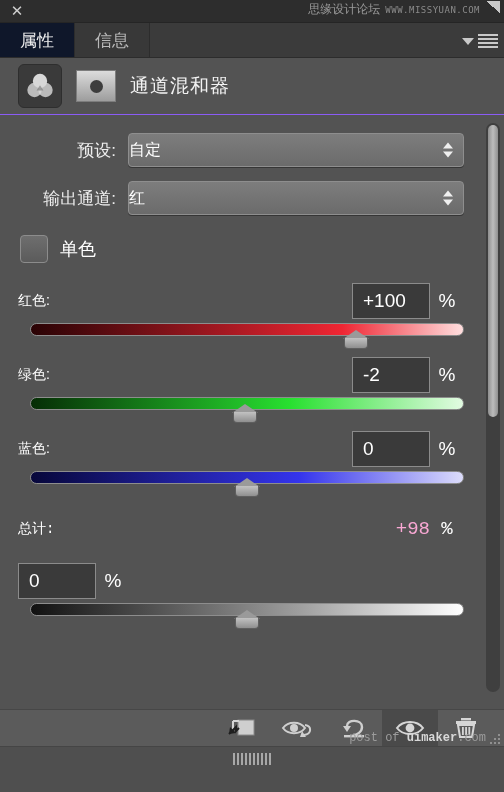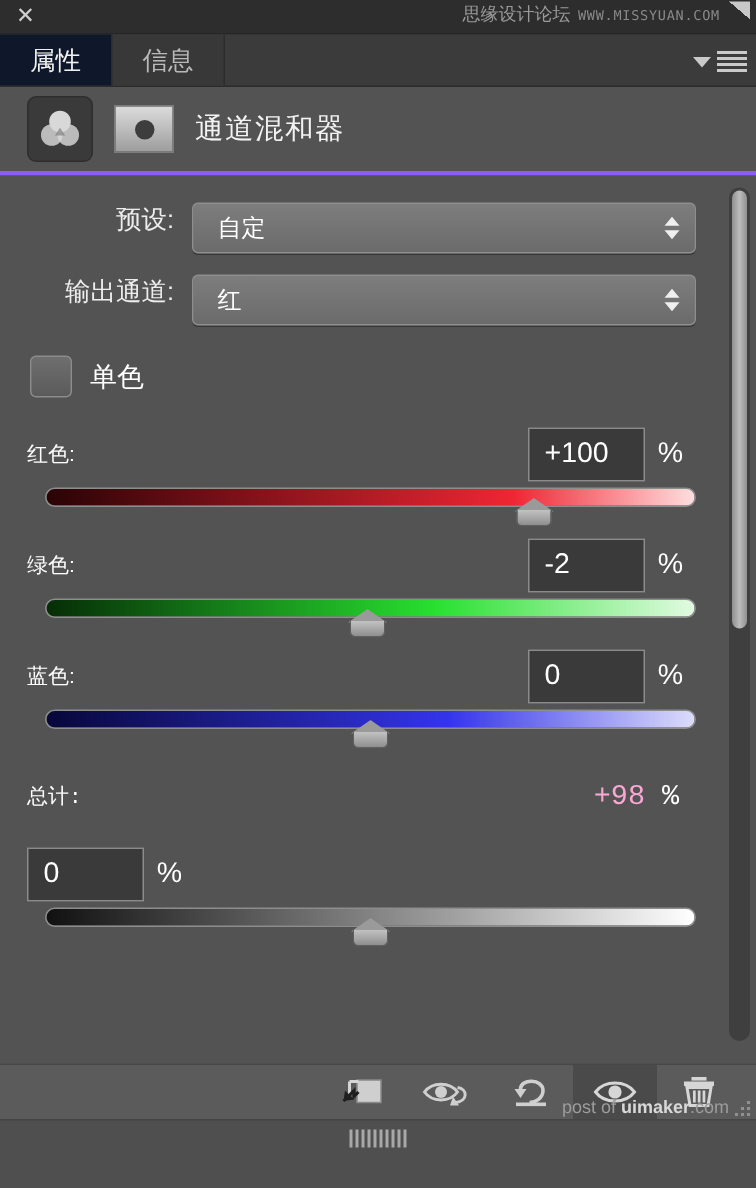--- a/index.html
+++ b/index.html
@@ -137,7 +137,7 @@
     padding-left: 18px;
     gap: 14px;
     background: #535353;
-    border-bottom: 3px solid #8b5cf6;
+    border-bottom: 1px solid #8b5cf6;
   }
   .adj-icon-box {
     width: 42px;

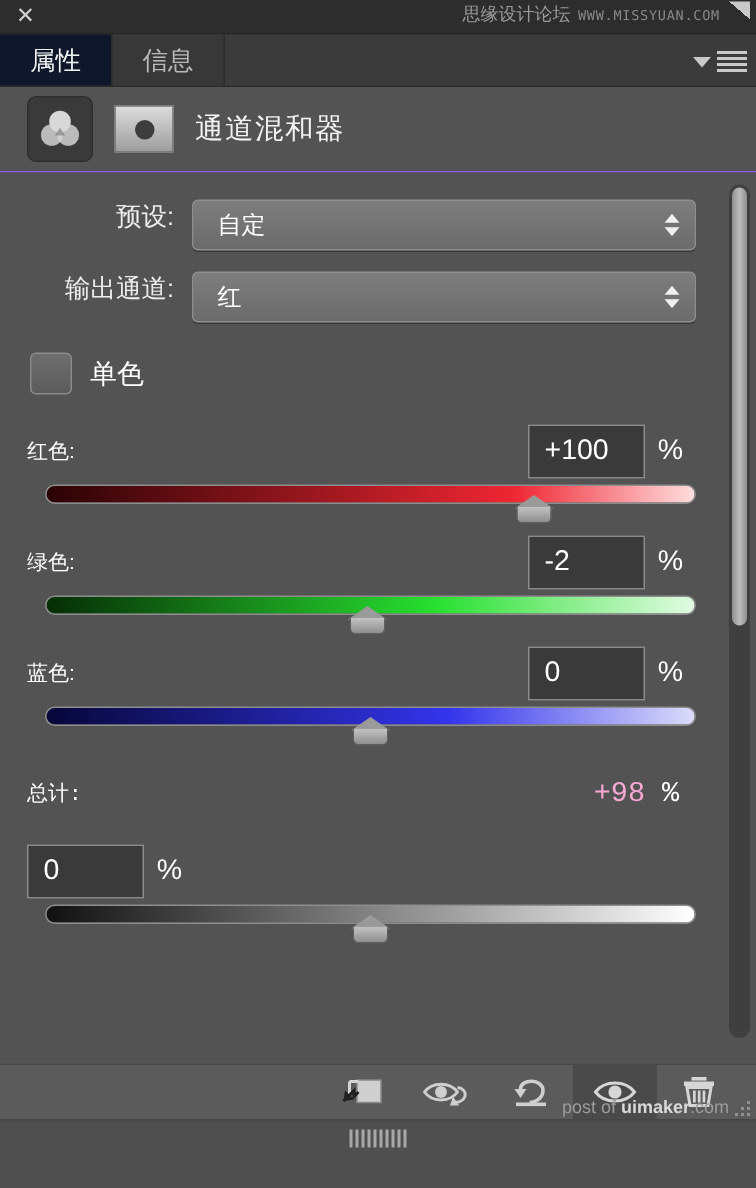--- a/index.html
+++ b/index.html
@@ -181,6 +181,7 @@
 
   .row-select {
     display: flex;
+    align-items: center;
     margin-bottom: 14px;
   }
   .row-label {

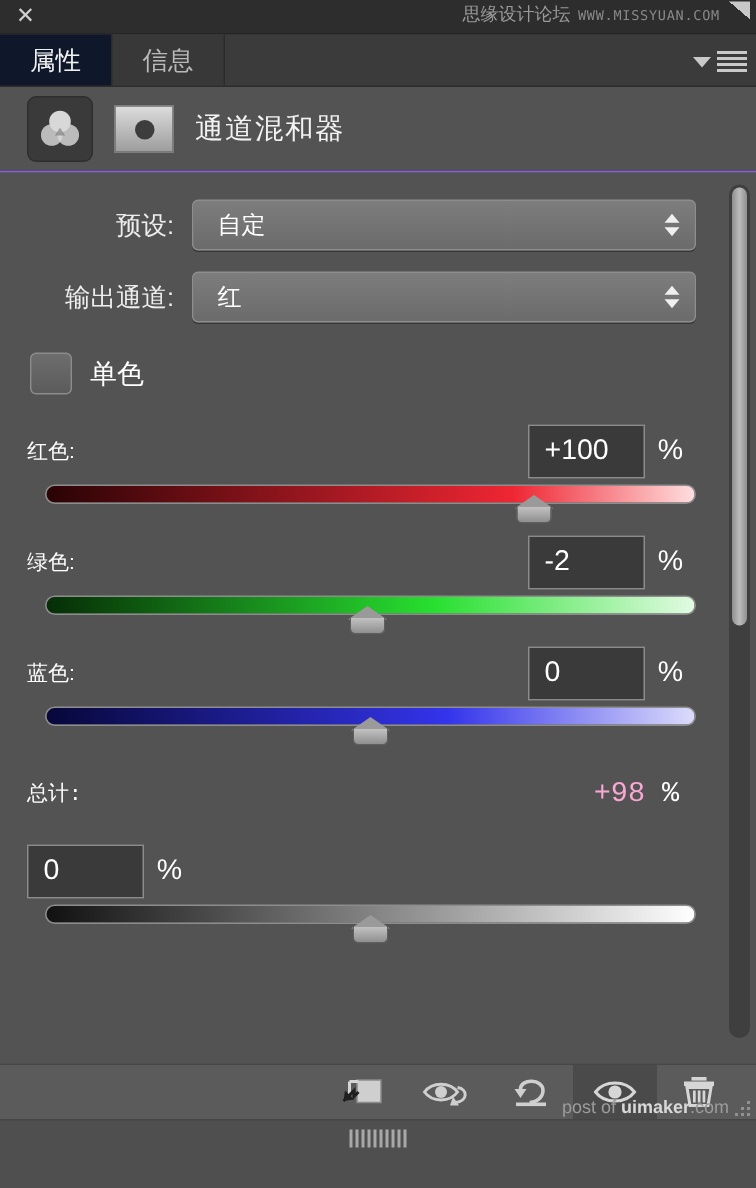--- a/index.html
+++ b/index.html
@@ -202,7 +202,7 @@
     box-shadow: 0 1px 0 rgba(0,0,0,0.35);
     display: flex;
     align-items: center;
-    padding-left: 16px;
+    padding-left: 0;
     box-sizing: border-box;
     cursor: pointer;
   }

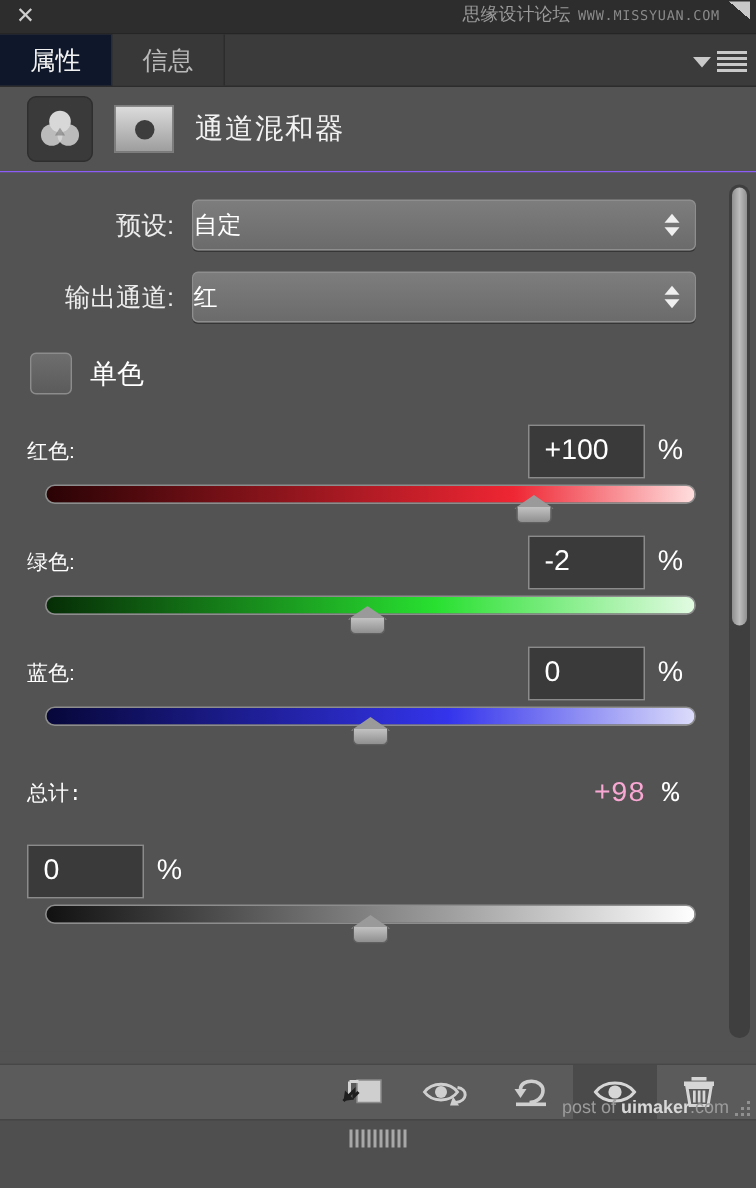--- a/index.html
+++ b/index.html
@@ -436,7 +436,7 @@
     bottom: 47px;
     font-size: 12px;
     color: #9c9c9c;
-    font-family: Liberation Sans, sans-serif;
+    font-family: Liberation Mono, monospace;
     user-select: none;
   }
   .watermark-bottom b { color: #d8d8d8; }

